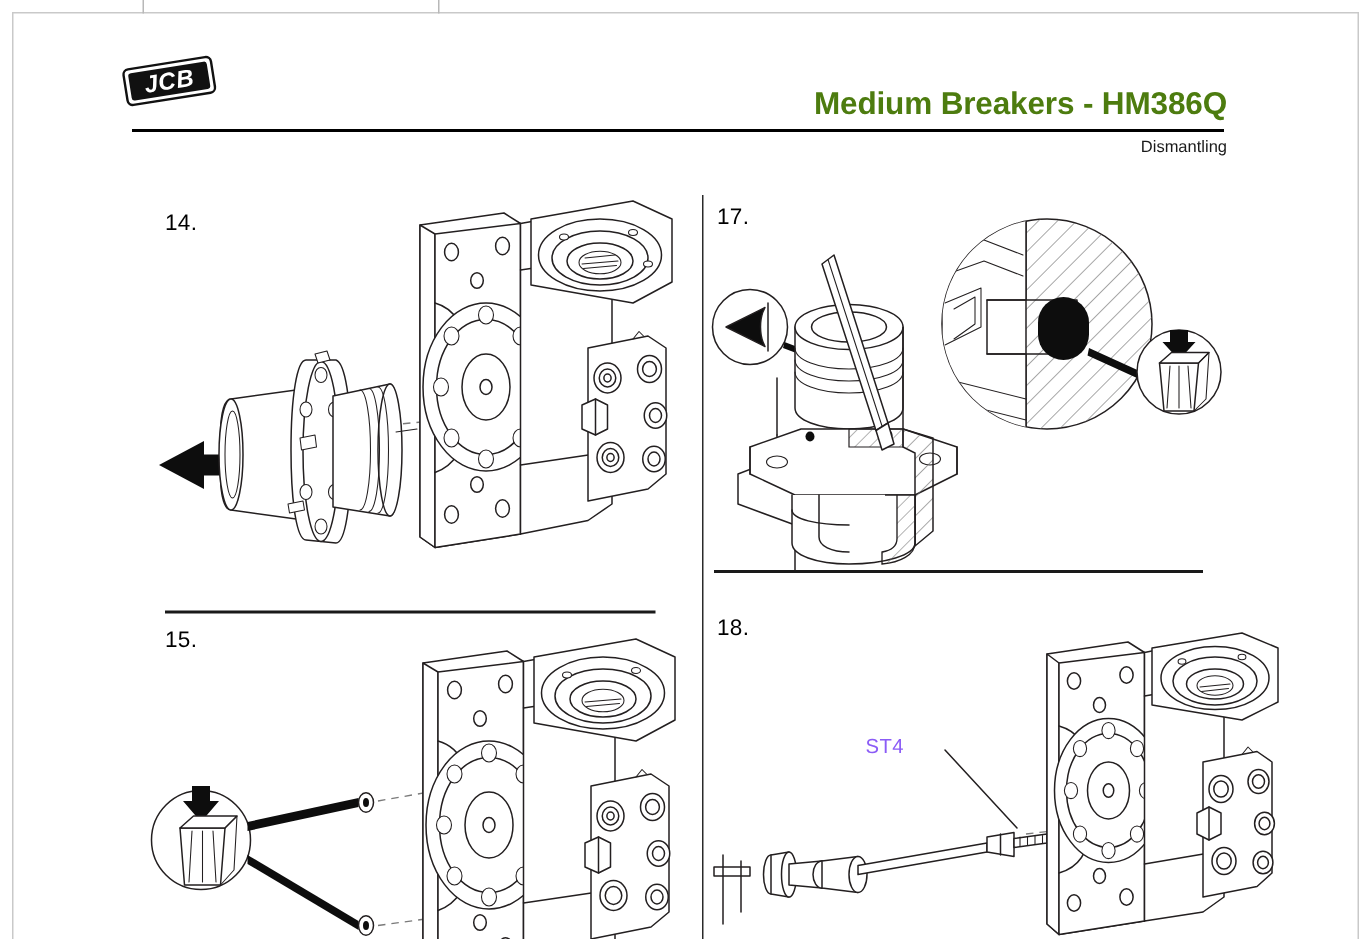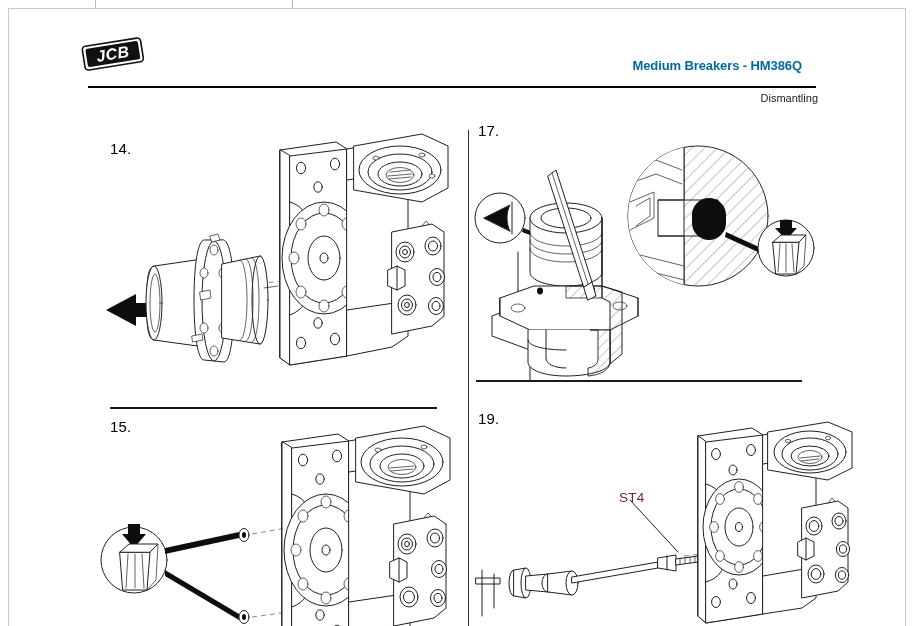--- a/index.html
+++ b/index.html
@@ -52,11 +52,11 @@
 
   .header-title {
     position: absolute;
-    right: 112px;
+    right: 96px;
     top: 58px;
-    font-size: 13px;
+    font-size: 21px;
     font-weight: bold;
-    color: #0369a1;
+    color: #4d7c0f;
     letter-spacing: -0.1px;
     white-space: nowrap;
   }

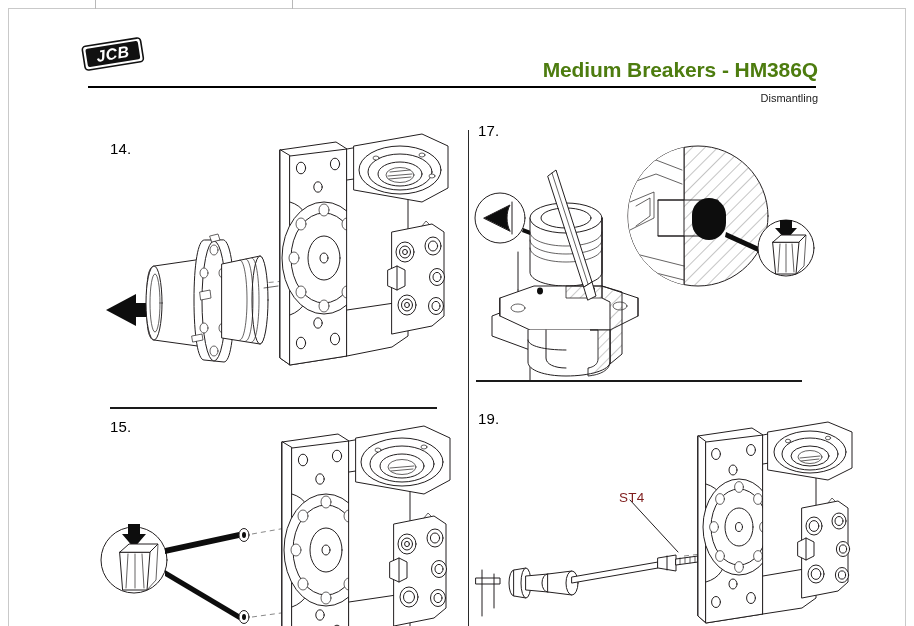--- a/index.html
+++ b/index.html
@@ -107,7 +107,7 @@
   }
   .num-14 { left: 110px; top: 140px; }
   .num-15 { left: 110px; top: 418px; }
-  .num-17 { left: 478px; top: 122px; }
+  .num-17 { left: 478px; top: 136px; }
   .num-18 { left: 478px; top: 410px; }
 
   

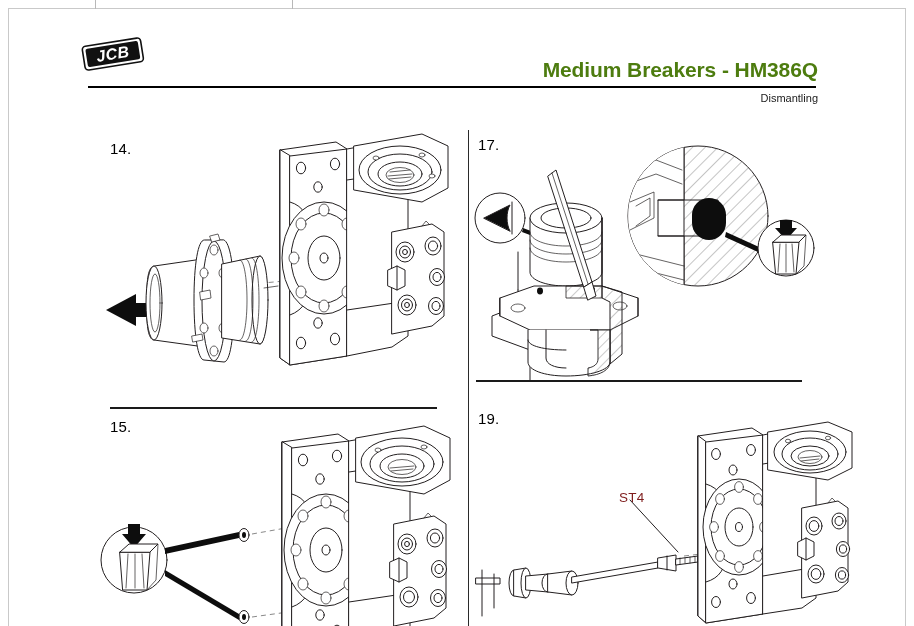--- a/index.html
+++ b/index.html
@@ -171,7 +171,7 @@
   <div class="step-num num-14">14.</div>
   <div class="step-num num-15">15.</div>
   <div class="step-num num-17">17.</div>
-  <div class="step-num num-18">19.</div>
+  <div class="step-num num-18">18.</div>
 
   <div class="figure fig-14">
     <svg width="360" height="260" viewBox="0 0 360 260">

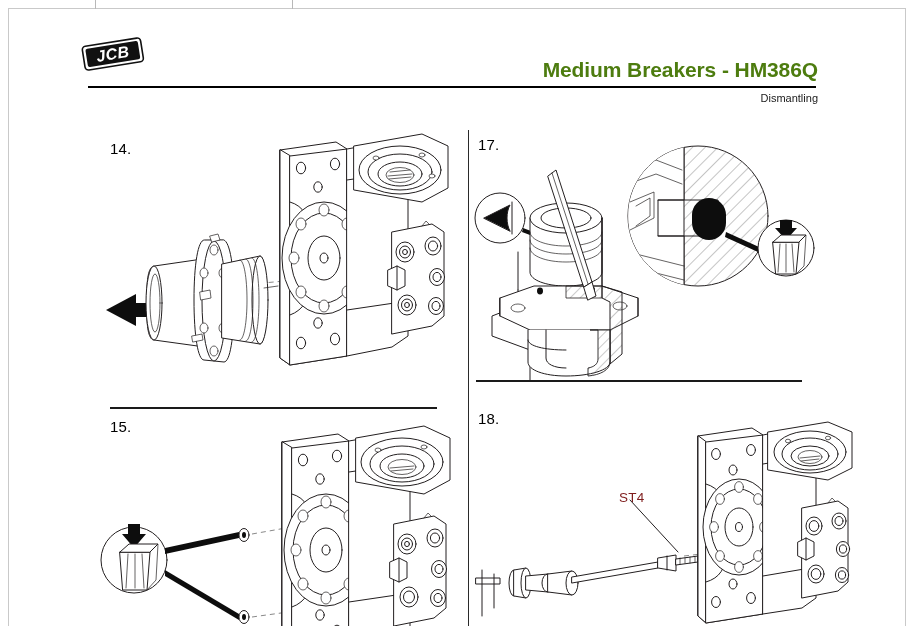--- a/index.html
+++ b/index.html
@@ -122,10 +122,10 @@
   
   .callout-label {
     position: absolute;
-    left: 619px;
+    left: 577px;
     top: 490px;
     font-size: 13.5px;
-    color: #7f1d1d;
+    color: #8b5cf6;
     letter-spacing: 0.3px;
     text-align: right;
   }

